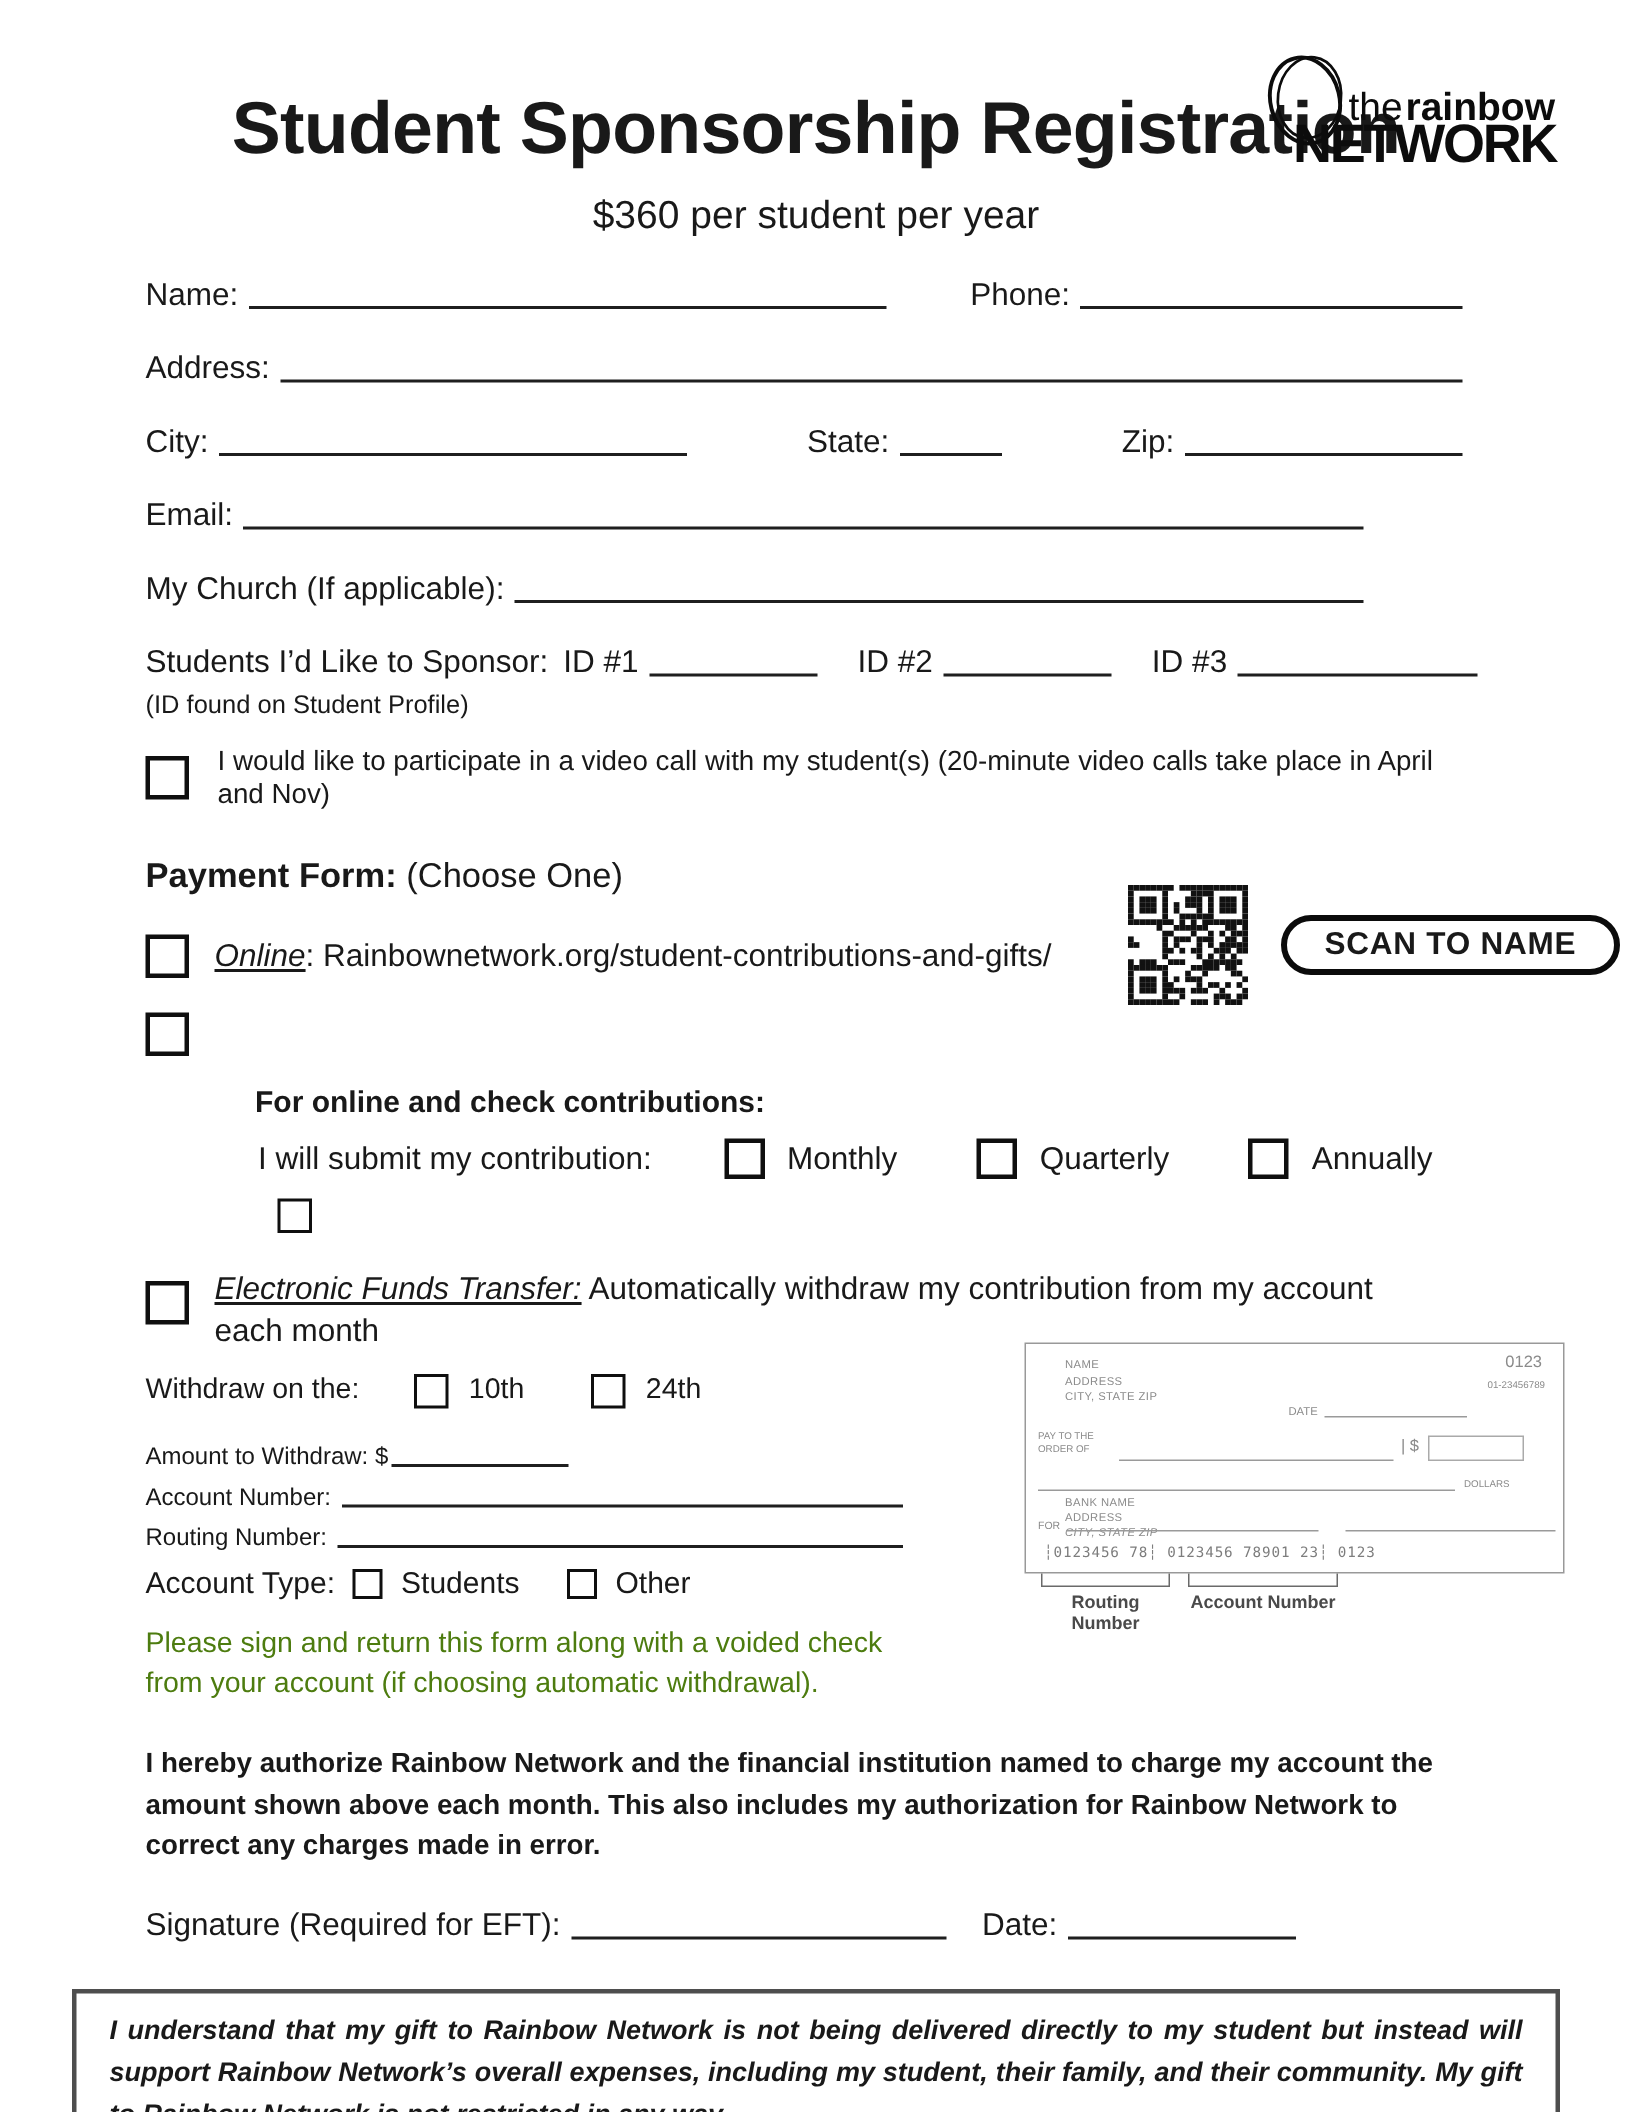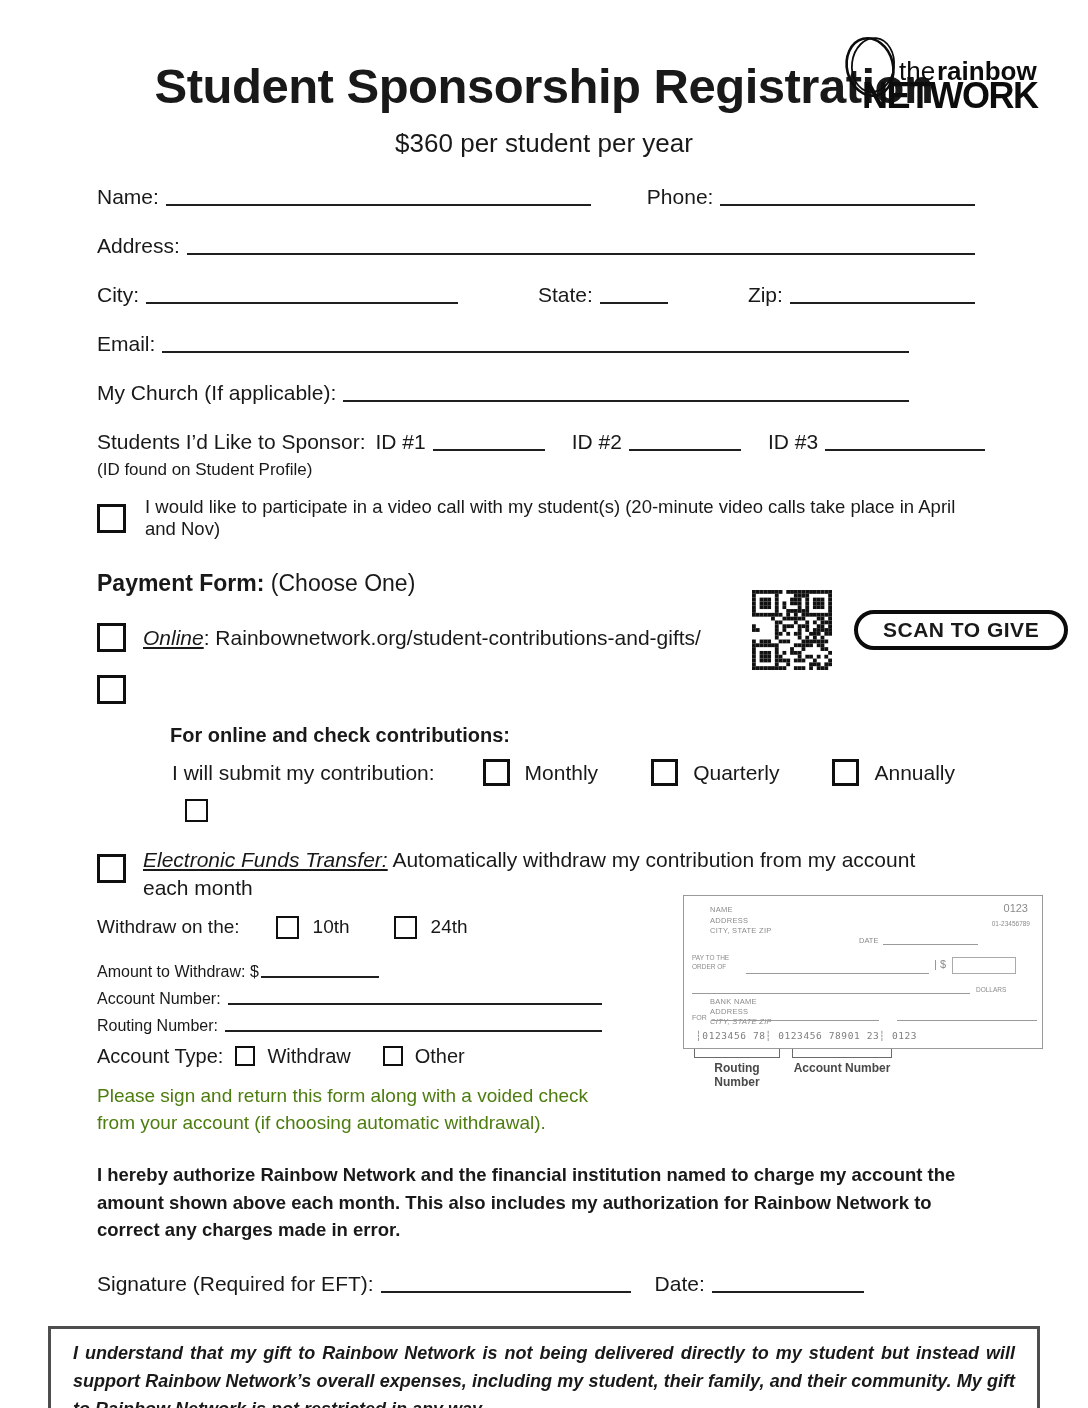--- a/index.html
+++ b/index.html
@@ -465,7 +465,7 @@
           <rect x="72.38" y="76.19" width="3.81" height="3.81"></rect>
         </g>
       </svg>
-    <span class="pill">SCAN TO GIVE</span>
+    <span class="pill">SCAN TO NAME</span>
   </div>
 
   <div class="check">

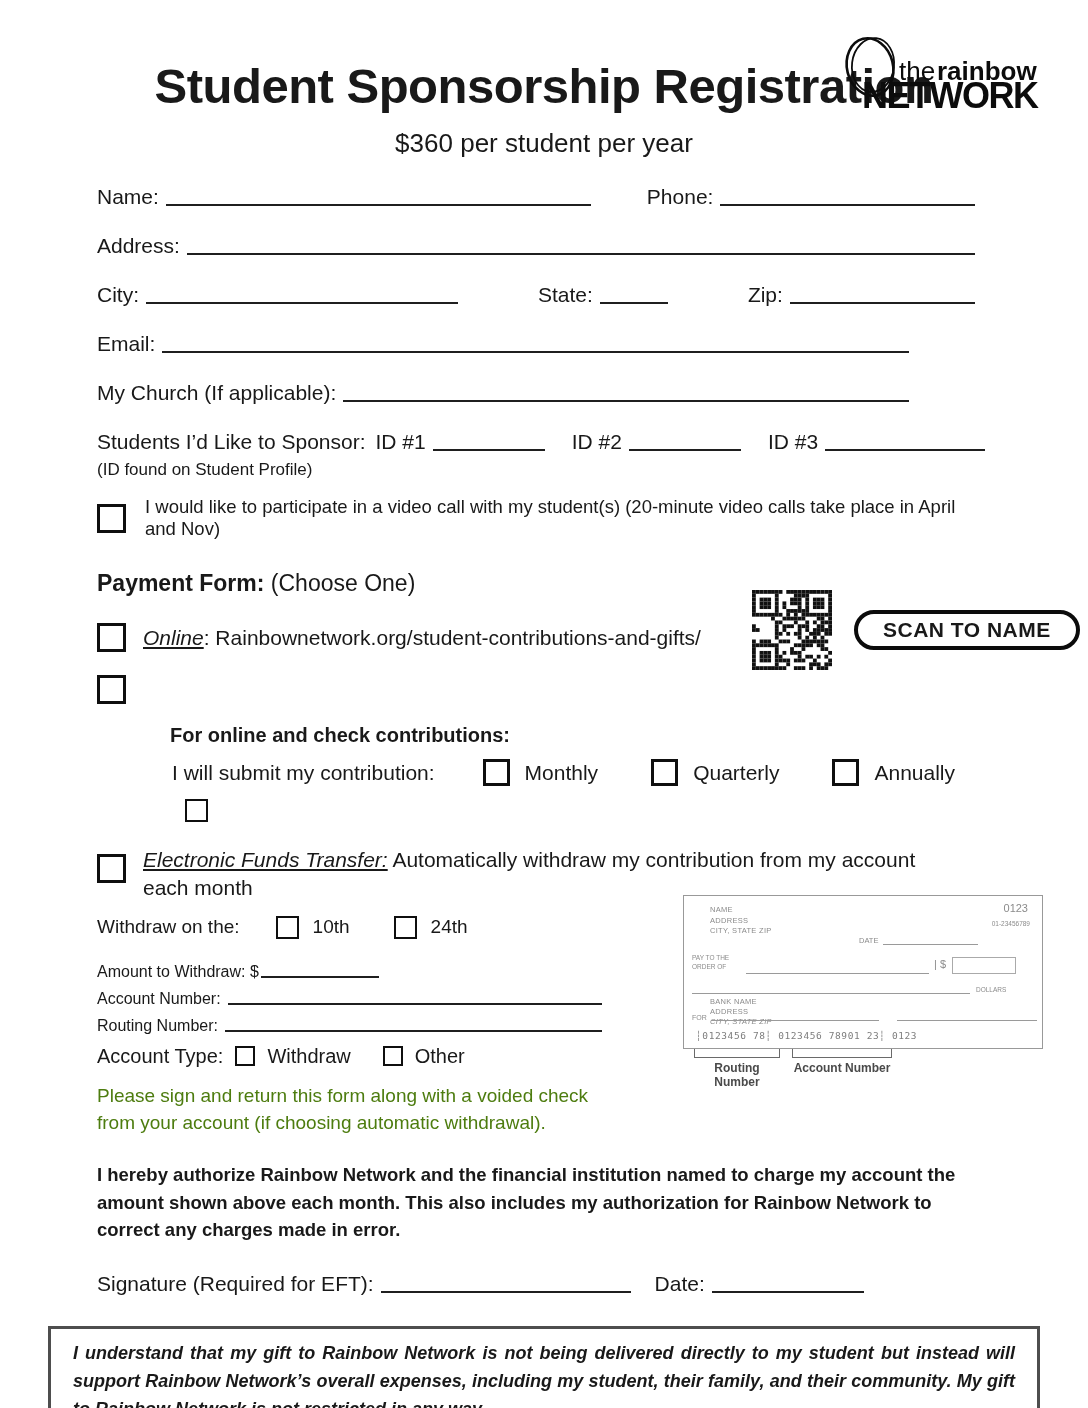--- a/index.html
+++ b/index.html
@@ -201,7 +201,7 @@
       <div class="atrow">
         <span class="lbl">Account Type:</span>
         <span class="cb cb-xs"></span>
-        <span>Withdraw</span>
+        <span>Students</span>
         <span class="sp" style="width:8px;"></span>
         <span class="cb cb-xs"></span>
         <span>Other</span>

